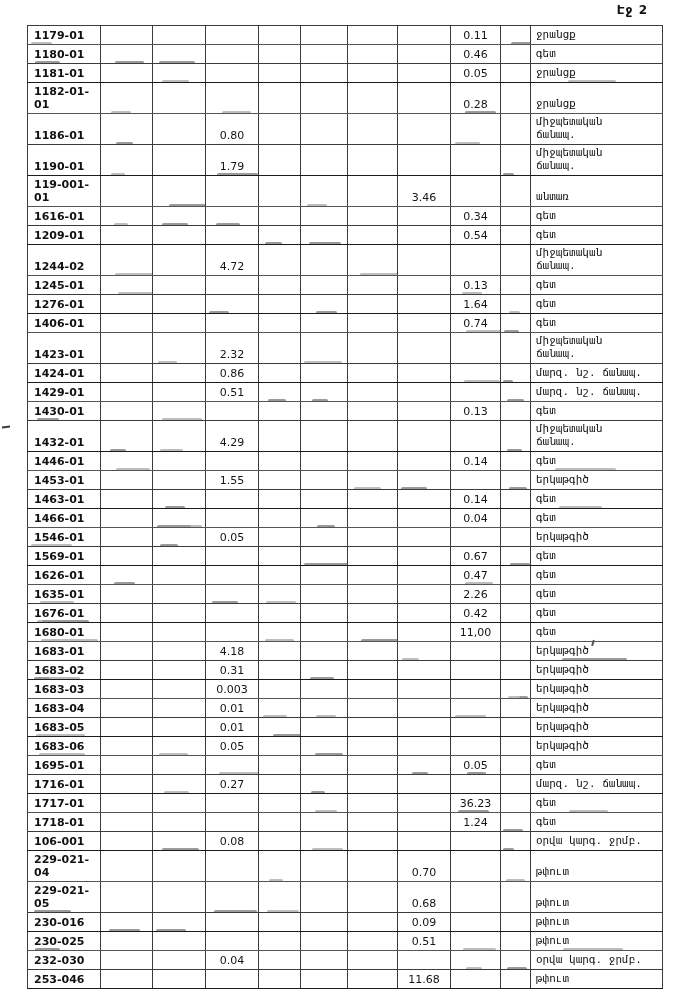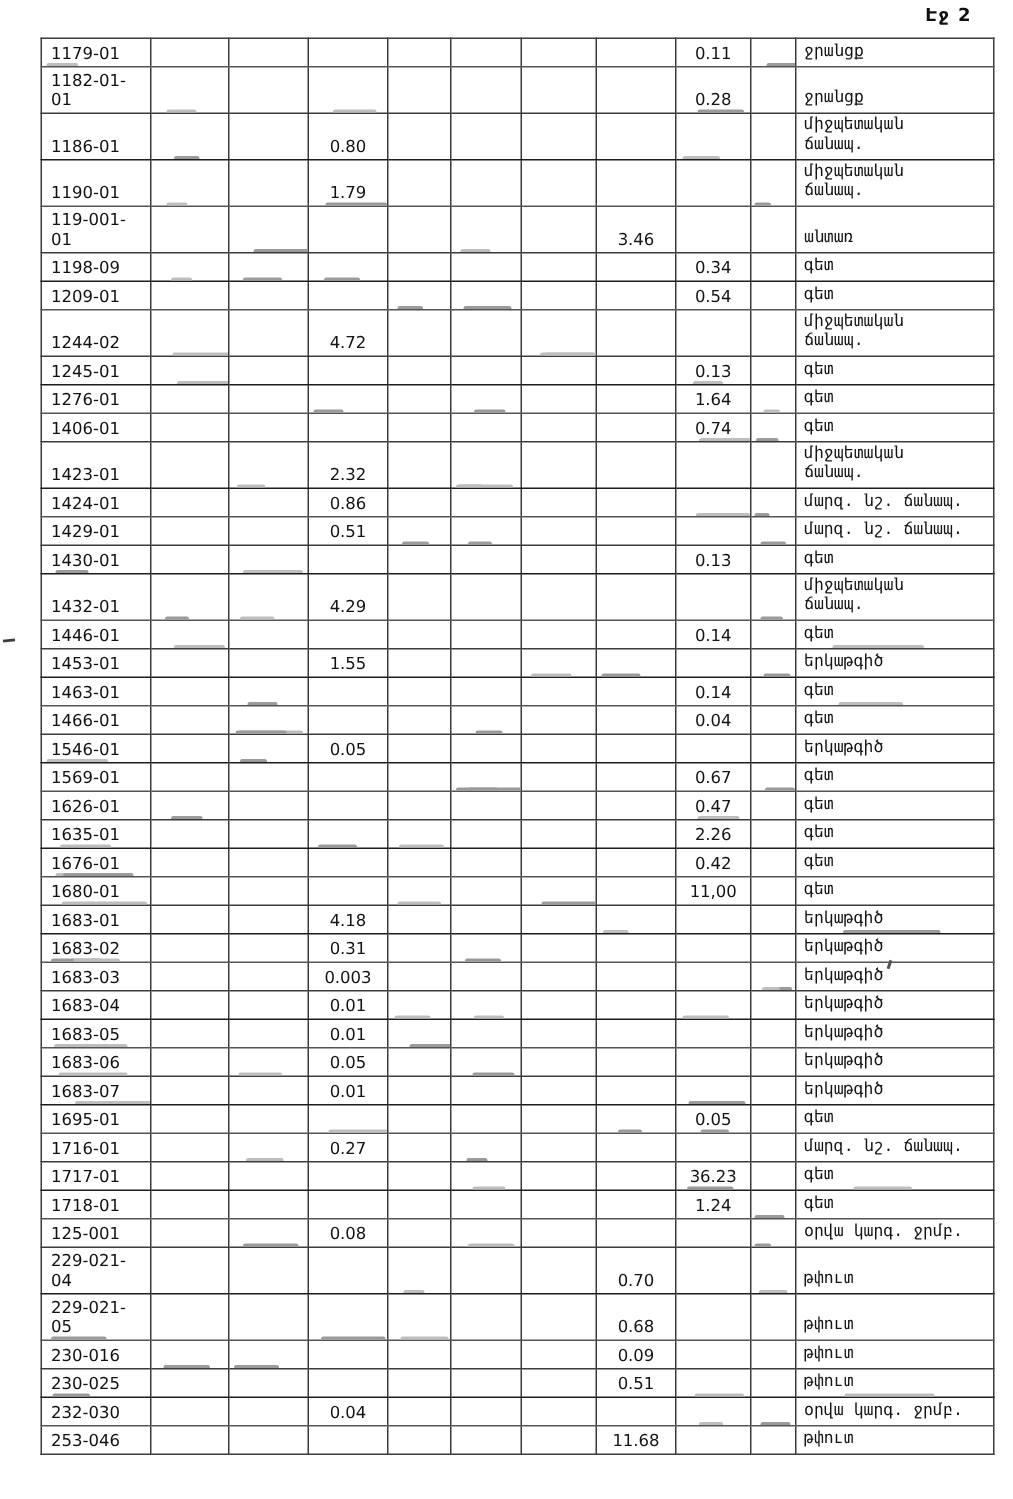--- a/index.html
+++ b/index.html
@@ -32,7 +32,7 @@
   .doc-table tr:nth-child(3n) td{border-bottom-color:#1e1e1e;}
   .doc-table tr:nth-child(3n+1) td{border-bottom-color:#555;}
   .doc-table tr:nth-child(4n) td{border-top-color:#222;}
-  .doc-table td.code{padding-left:6px;color:#131313;}
+  .doc-table td.code{padding-left:6px;color:#131313;font-weight:bold;}
   .doc-table td.num{text-align:center;}
   .doc-table td.label{padding-left:5px;font-family:Liberation Mono, monospace;}
   

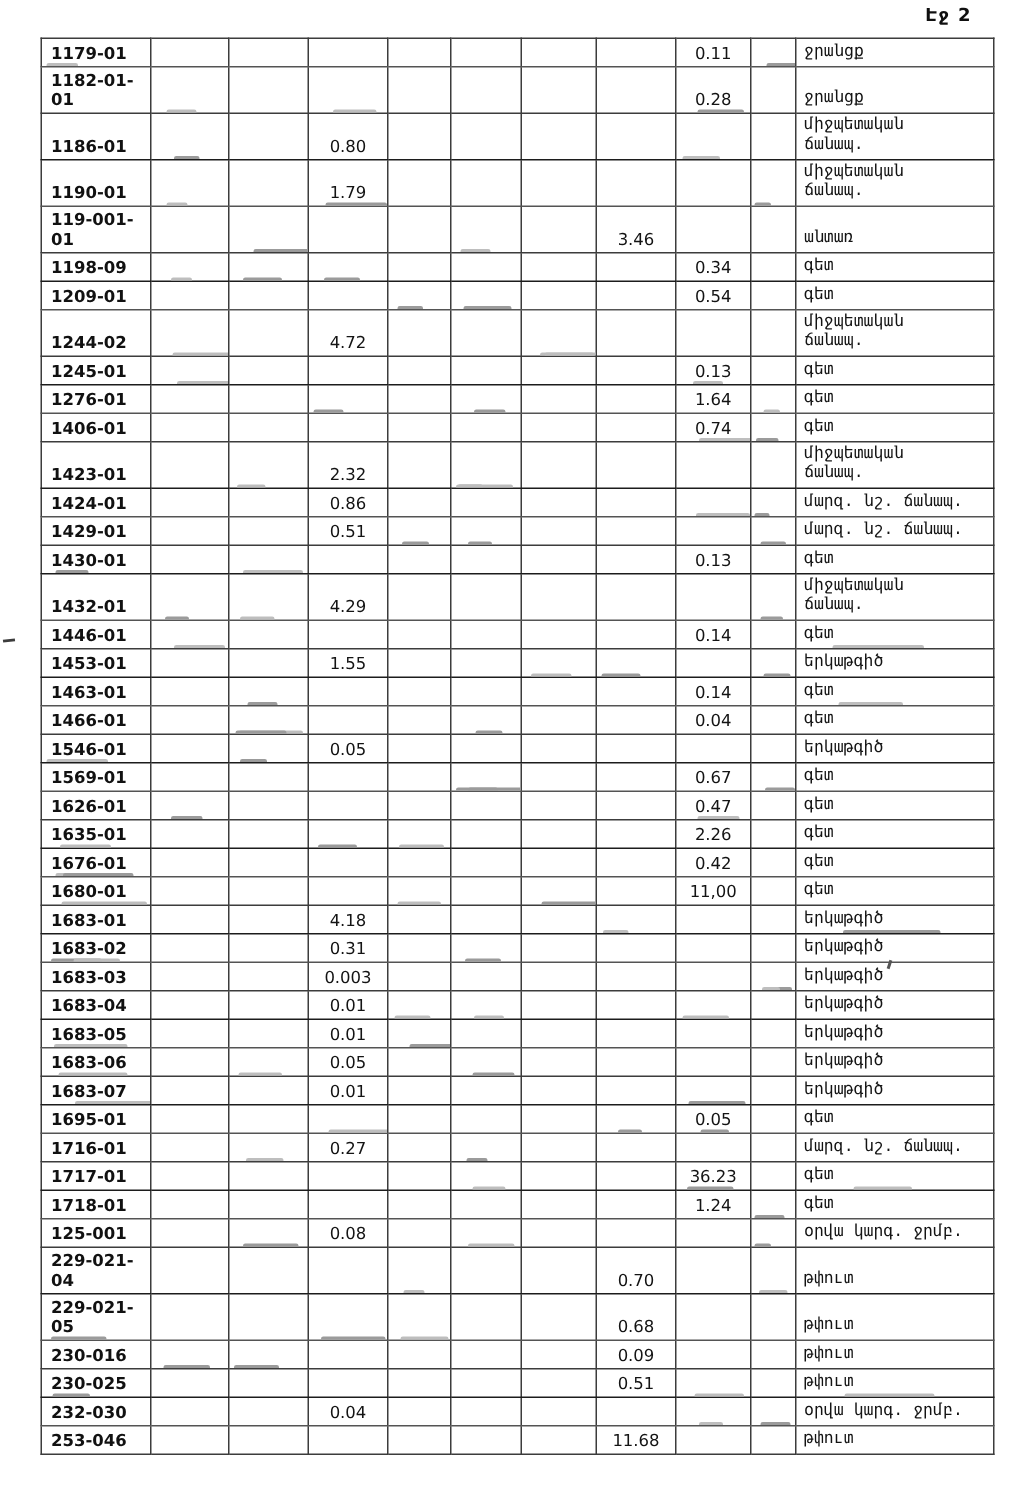--- a/index.html
+++ b/index.html
@@ -81,6 +81,19 @@
         <td class="label">ջրանցք</td>
       </tr>
       <tr>
+        <td class="code">1180-01<span class="streak" style="left: 9.35212%; width: 34.9041%; background: rgb(154, 154, 154);"></span></td>
+        <td><span class="streak" style="left: 26.5951%; width: 57.1331%; background: rgb(154, 154, 154);"></span></td>
+        <td class="num"><span class="streak" style="left: 11.5117%; width: 70.1814%; background: rgb(154, 154, 154);"></span></td>
+        <td class="num"></td>
+        <td></td>
+        <td></td>
+        <td></td>
+        <td class="num"></td>
+        <td class="num">0.46</td>
+        <td></td>
+        <td class="label">գետ</td>
+      </tr>
+      <tr>
         <td class="code">1182-01-01</td>
         <td><span class="streak" style="left: 19.8043%; width: 38.2369%; background: rgb(189, 189, 189);"></span></td>
         <td class="num"></td>

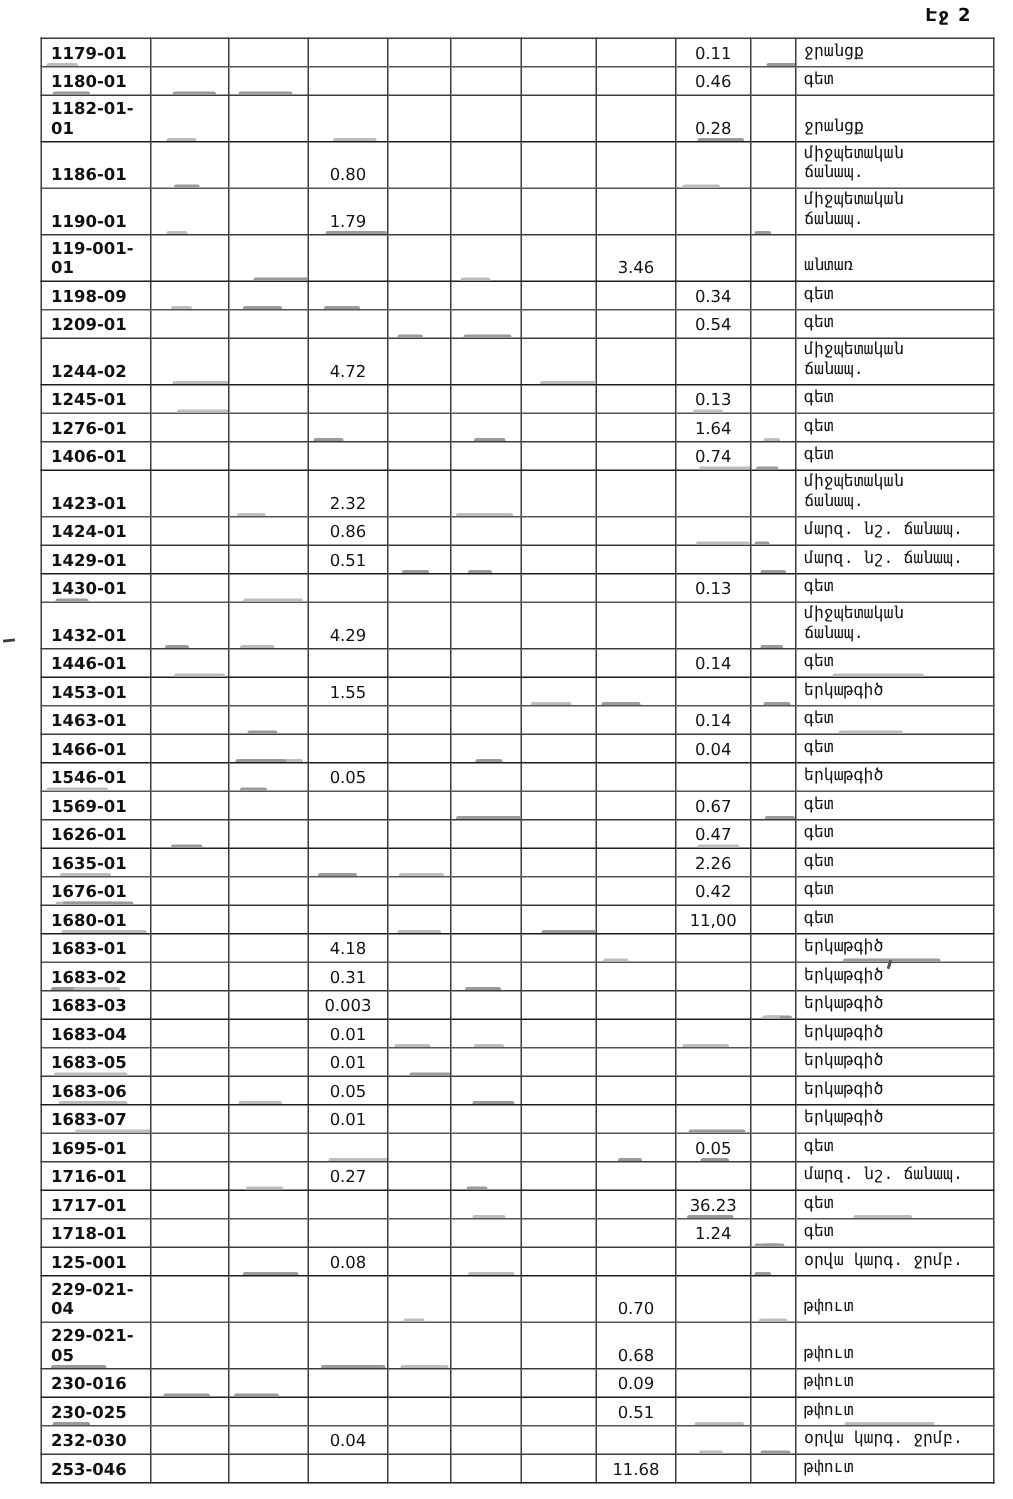--- a/index.html
+++ b/index.html
@@ -94,6 +94,19 @@
         <td class="label">գետ</td>
       </tr>
       <tr>
+        <td class="code">1181-01</td>
+        <td></td>
+        <td class="num"><span class="streak" style="left: 17.0374%; width: 52.2517%; background: rgb(189, 189, 189);"></span></td>
+        <td class="num"></td>
+        <td></td>
+        <td></td>
+        <td></td>
+        <td class="num"></td>
+        <td class="num">0.05</td>
+        <td></td>
+        <td class="label">ջրանցք<span class="streak" style="left: 28.169%; width: 36.9584%; background: rgb(189, 189, 189);"></span></td>
+      </tr>
+      <tr>
         <td class="code">1182-01-01</td>
         <td><span class="streak" style="left: 19.8043%; width: 38.2369%; background: rgb(189, 189, 189);"></span></td>
         <td class="num"></td>

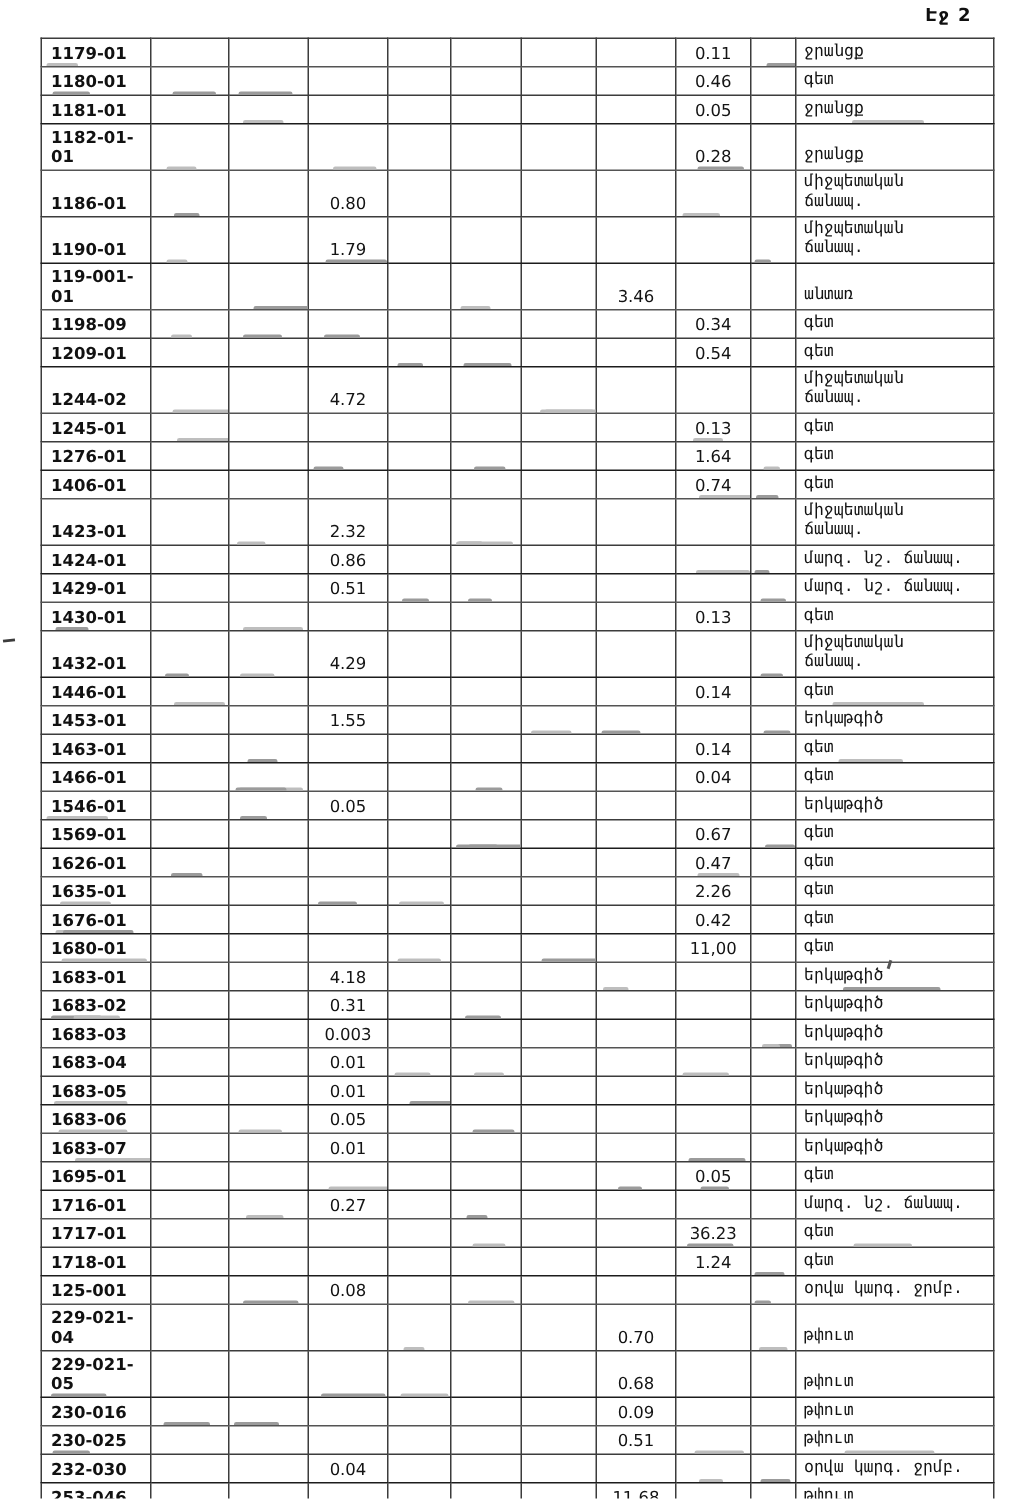--- a/index.html
+++ b/index.html
@@ -161,7 +161,7 @@
         <td class="label">անտառ</td>
       </tr>
       <tr>
-        <td class="code">1198-09</td>
+        <td class="code">1616-01</td>
         <td><span class="streak" style="left: 24.9775%; width: 28.8866%; background: rgb(189, 189, 189);"></span></td>
         <td class="num"><span class="streak" style="left: 17.8277%; width: 48.7033%; background: rgb(154, 154, 154);"></span></td>
         <td class="num"><span class="streak" style="left: 18.8388%; width: 45.9804%; background: rgb(154, 154, 154);"></span></td>

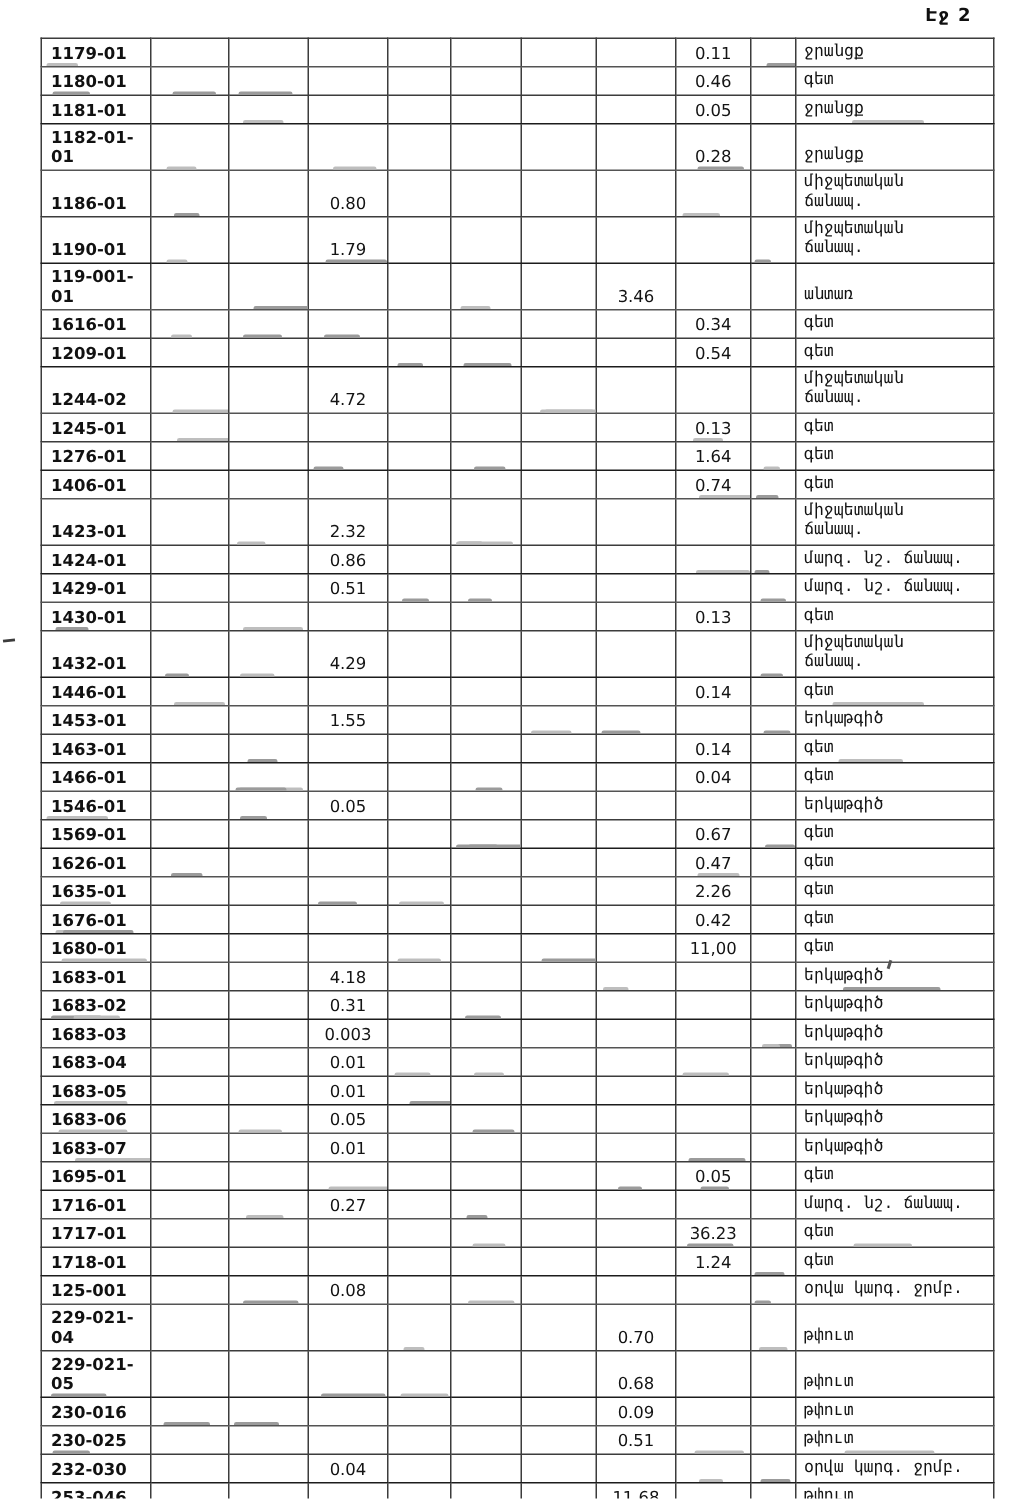--- a/index.html
+++ b/index.html
@@ -515,19 +515,6 @@
         <td class="label">երկաթգիծ</td>
       </tr>
       <tr>
-        <td class="code">1683-07<span class="streak" style="left: 30.6946%; width: 81.3989%; background: rgb(189, 189, 189);"></span></td>
-        <td></td>
-        <td class="num"></td>
-        <td class="num">0.01</td>
-        <td></td>
-        <td></td>
-        <td></td>
-        <td class="num"></td>
-        <td class="num"><span class="streak" style="left: 16.0236%; width: 76.8652%; background: rgb(154, 154, 154);"></span></td>
-        <td></td>
-        <td class="label">երկաթգիծ</td>
-      </tr>
-      <tr>
         <td class="code">1695-01</td>
         <td></td>
         <td class="num"></td>

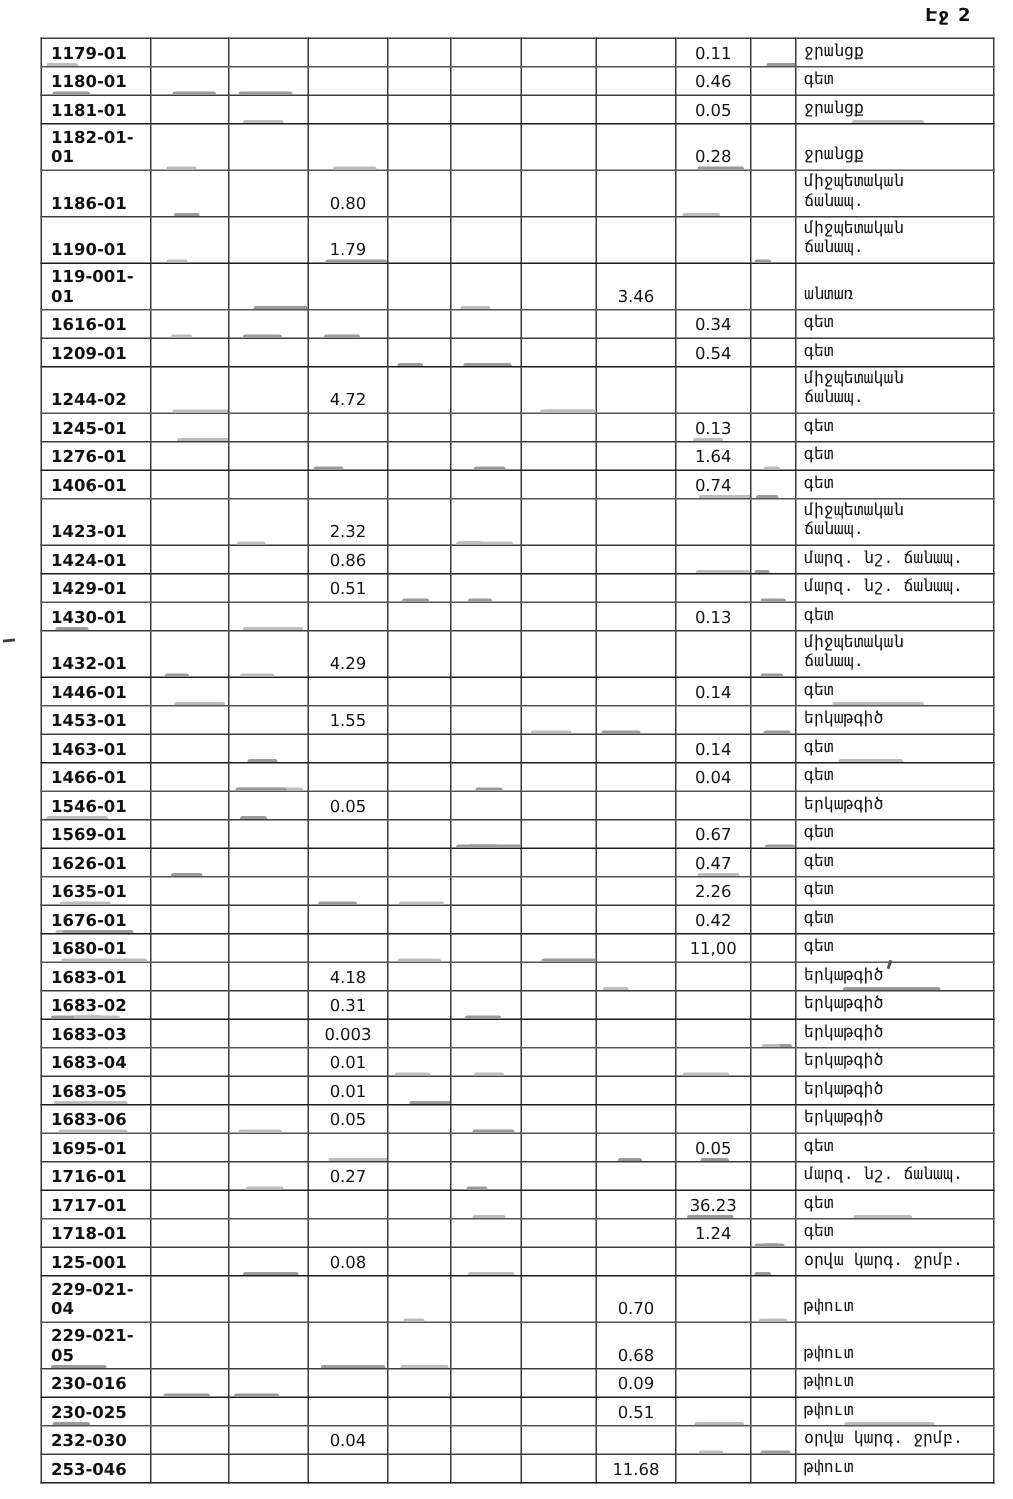--- a/index.html
+++ b/index.html
@@ -567,7 +567,7 @@
         <td class="label">գետ</td>
       </tr>
       <tr>
-        <td class="code">125-001</td>
+        <td class="code">106-001</td>
         <td></td>
         <td class="num"><span class="streak" style="left: 17.7696%; width: 71.2698%; background: rgb(154, 154, 154);"></span></td>
         <td class="num">0.08</td>

